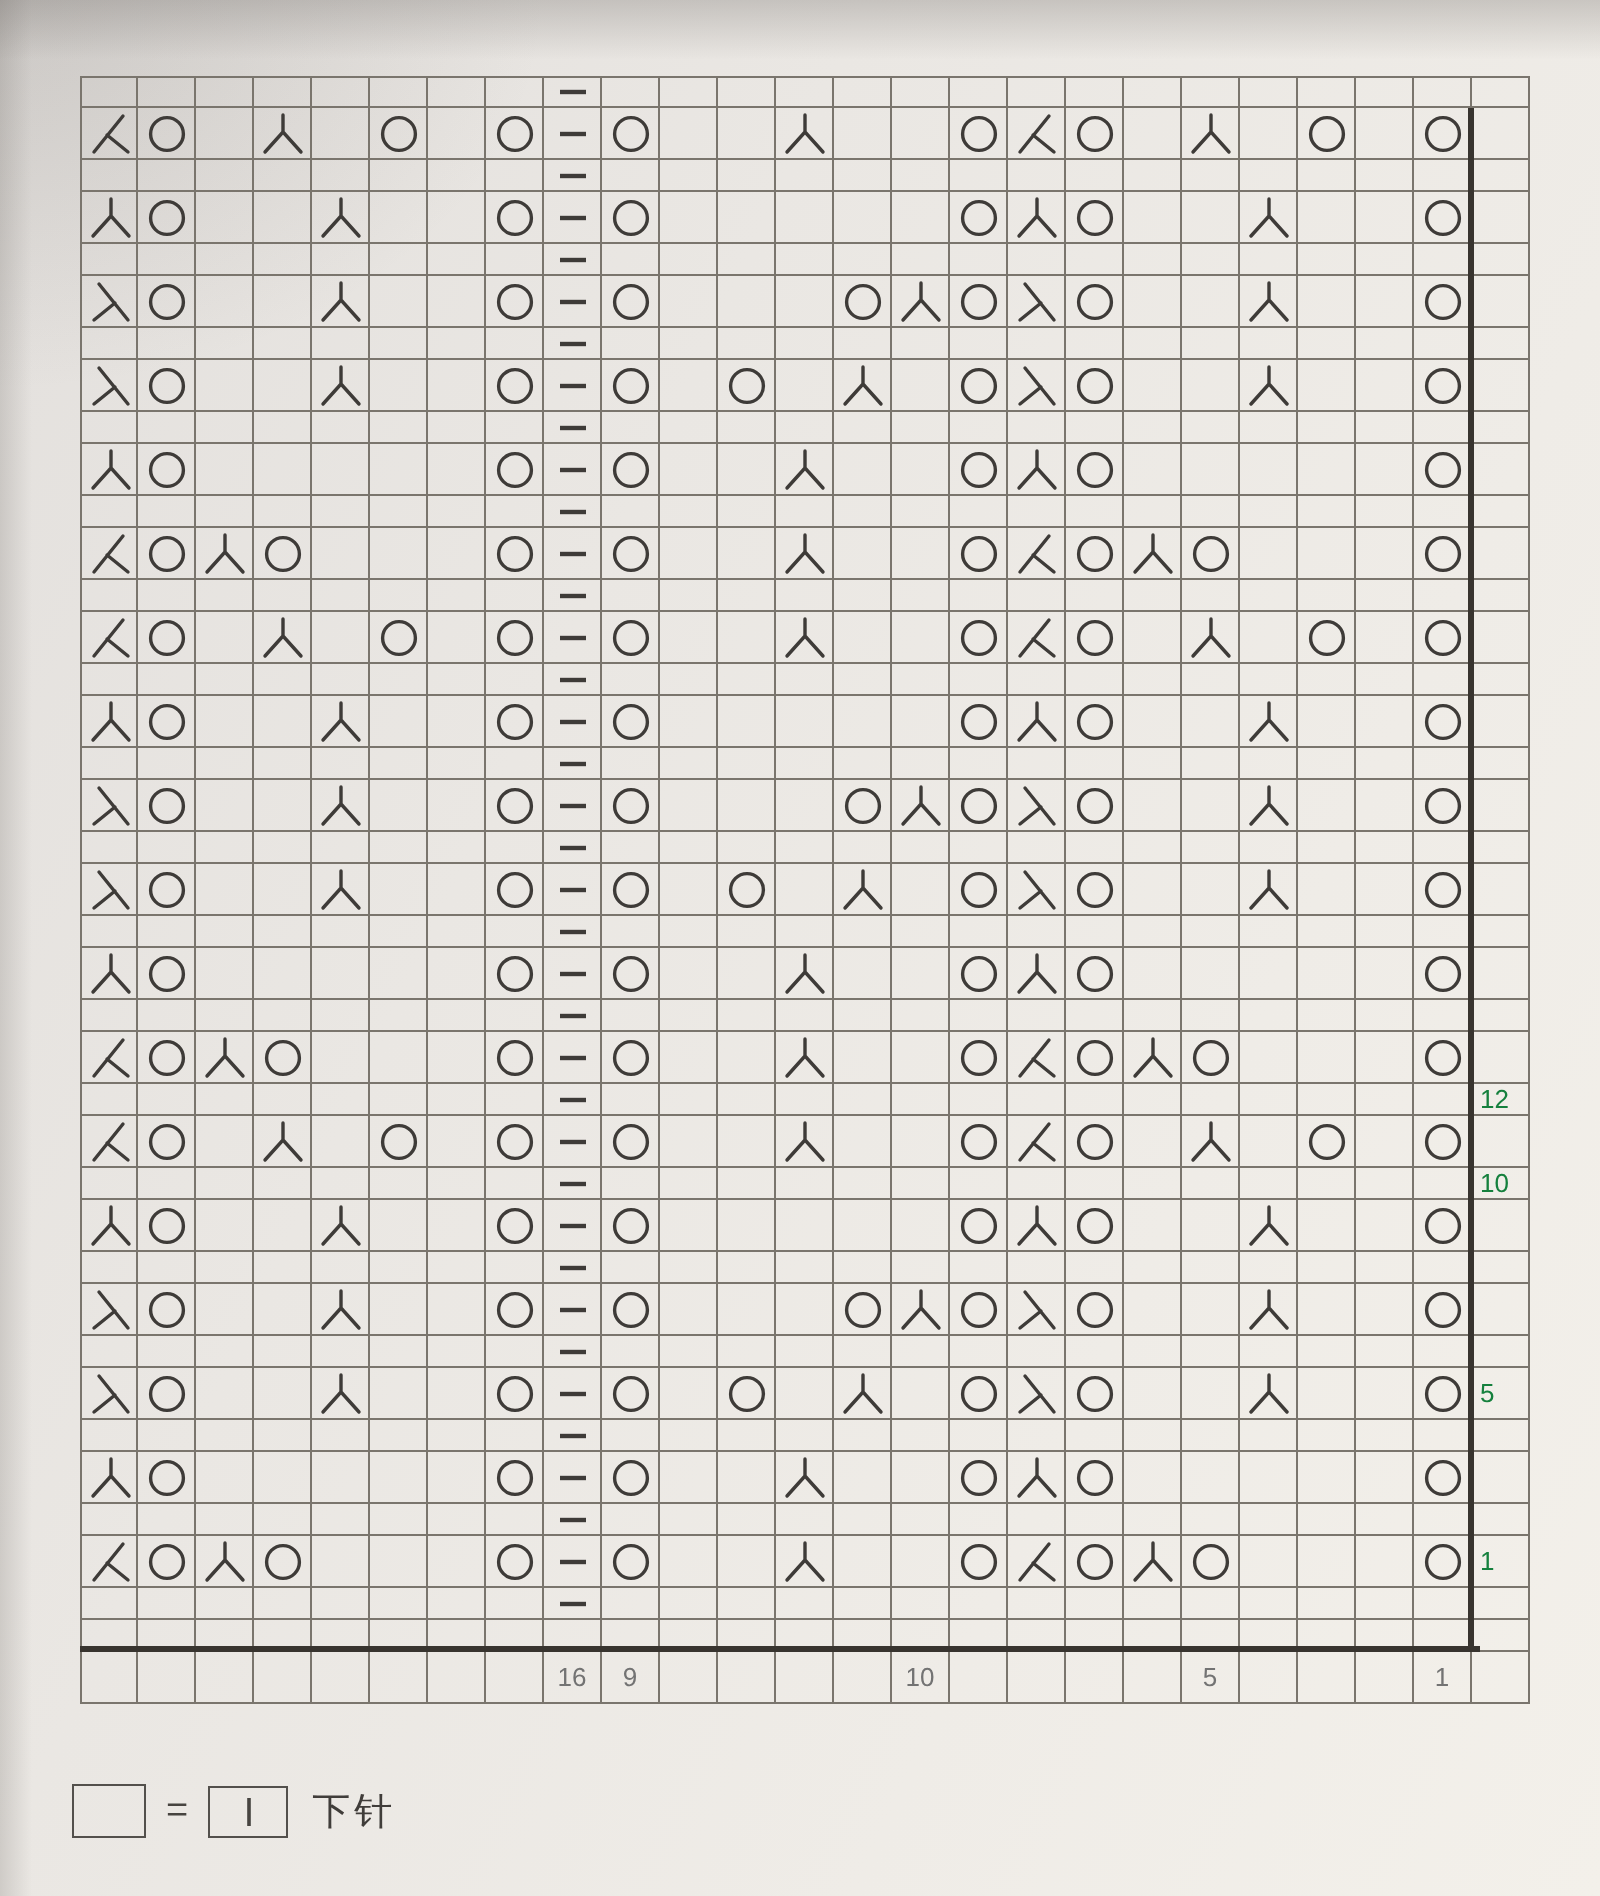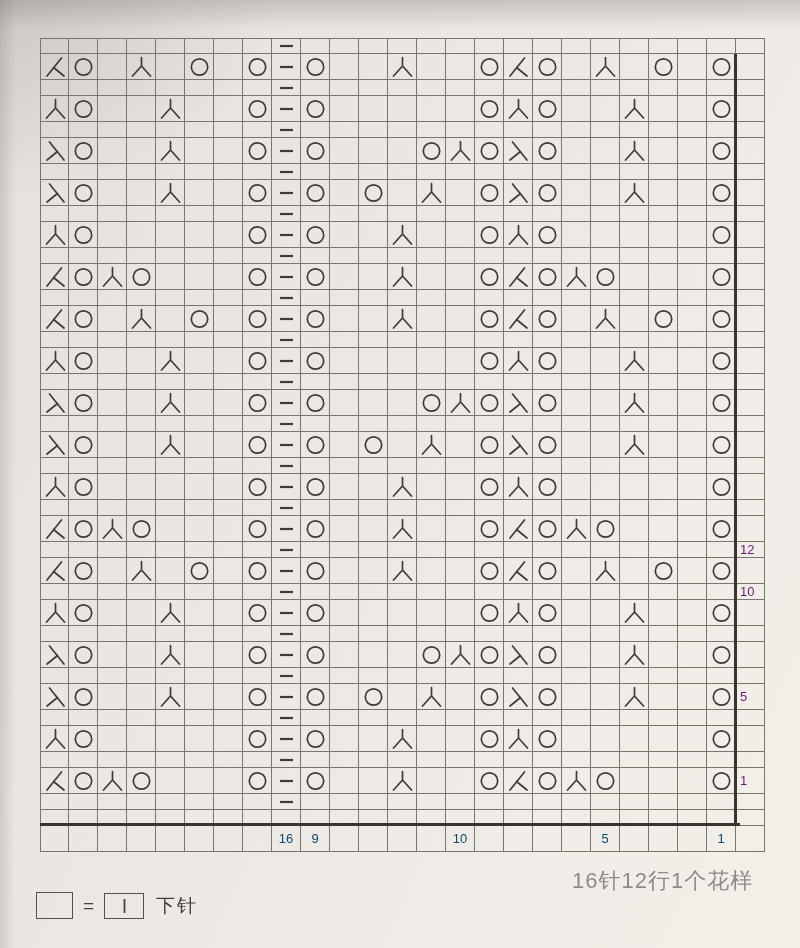--- a/index.html
+++ b/index.html
@@ -24,7 +24,7 @@
   }
   .crow .cell:first-child{border-left:1px solid var(--lc);}
   #chart>.crow:first-child .cell{border-top:1px solid var(--lc);}
-  .lab{font-size:13px;color:#701a75;justify-content:flex-start;padding-left:4px;}
+  .lab{font-size:13px;color:#15803d;justify-content:flex-start;padding-left:4px;}
   .lb{font-size:13px;color:#0c4a6e;}
   .thick-v{position:absolute;left:734px;top:54px;width:3px;height:772px;background:#38342f;}
   .thick-h{position:absolute;left:40px;top:823px;width:700px;height:3px;background:#38342f;}

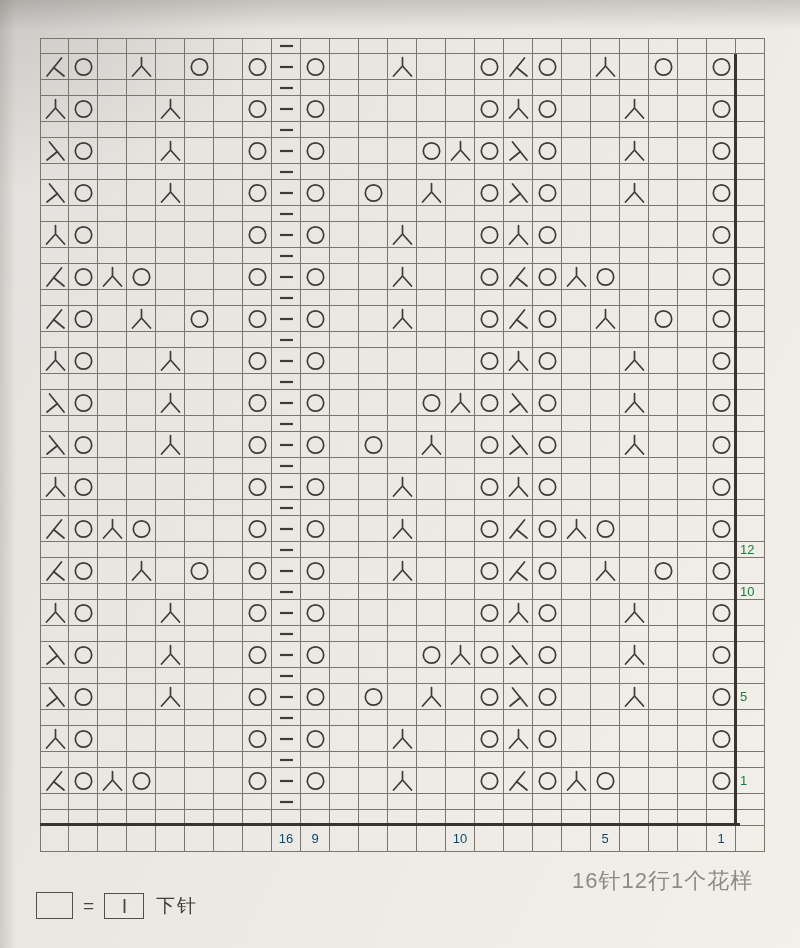--- a/index.html
+++ b/index.html
@@ -25,7 +25,7 @@
   .crow .cell:first-child{border-left:1px solid var(--lc);}
   #chart>.crow:first-child .cell{border-top:1px solid var(--lc);}
   .lab{font-size:13px;color:#15803d;justify-content:flex-start;padding-left:4px;}
-  .lb{font-size:13px;color:#0c4a6e;}
+  .lb{font-size:13px;color:#737373;}
   .thick-v{position:absolute;left:734px;top:54px;width:3px;height:772px;background:#38342f;}
   .thick-h{position:absolute;left:40px;top:823px;width:700px;height:3px;background:#38342f;}
   .legend{position:absolute;left:36px;top:892px;display:flex;align-items:center;color:#474440;}

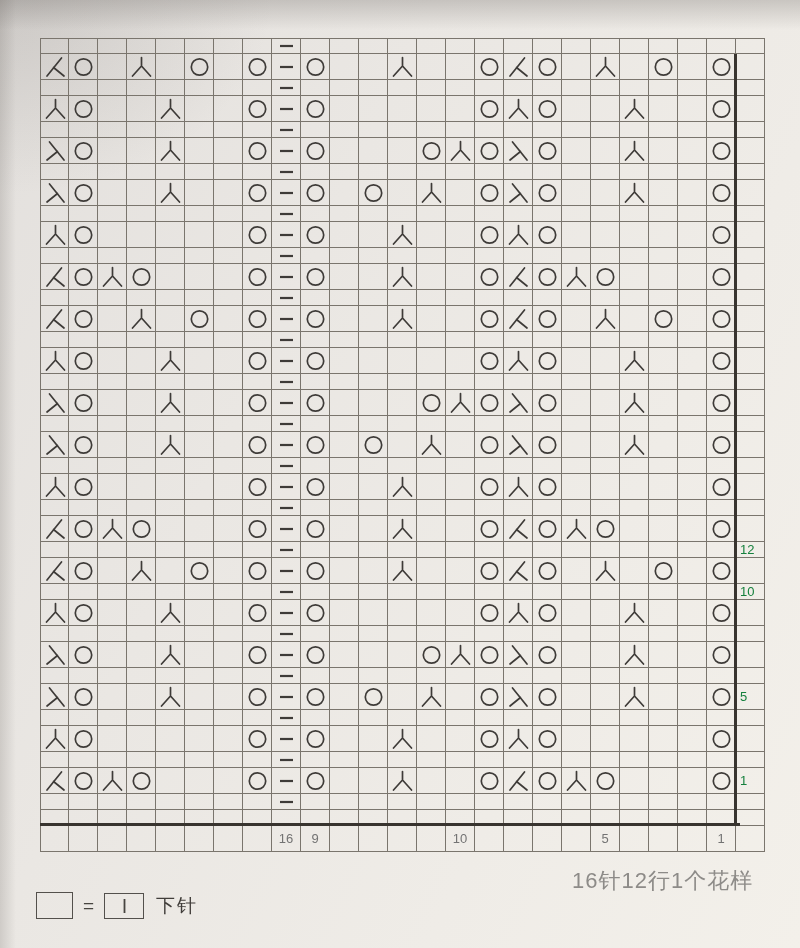--- a/index.html
+++ b/index.html
@@ -2085,7 +2085,6 @@
     <span class="ltext">下针</span>
   </div>
 
-  <div class="caption">16针12行1个花样</div>
 </div>
 
 </body></html>

